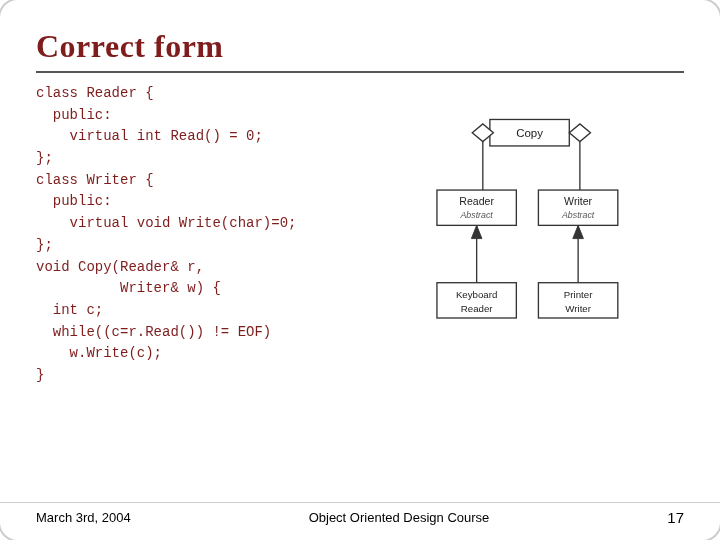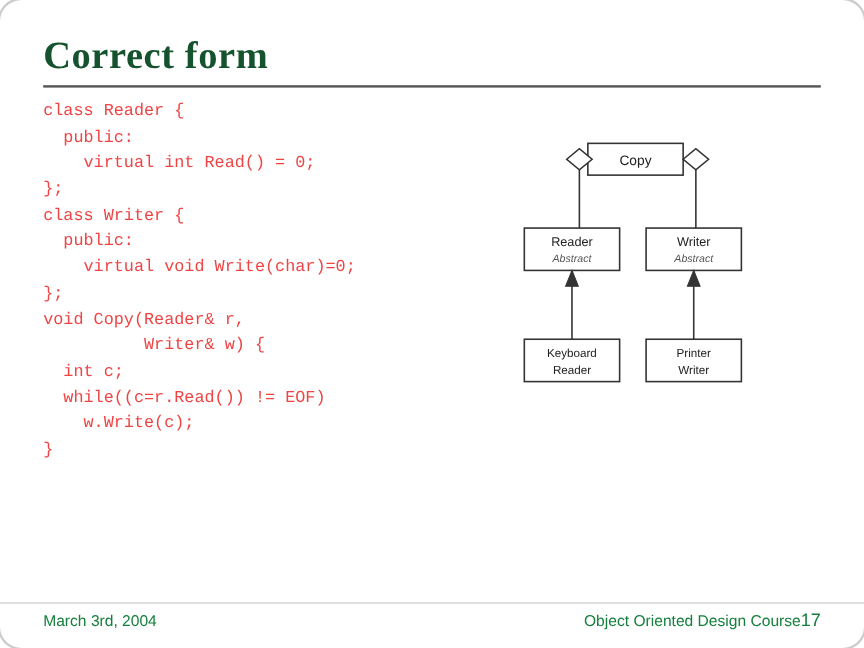--- a/index.html
+++ b/index.html
@@ -25,7 +25,7 @@
     .title {
       font-size: 32px;
       font-weight: bold;
-      color: #14532d;
+      color: #7f1d1d;
       font-family: Georgia, 'Times New Roman', serif;
       margin-bottom: 6px;
       letter-spacing: 0.5px;

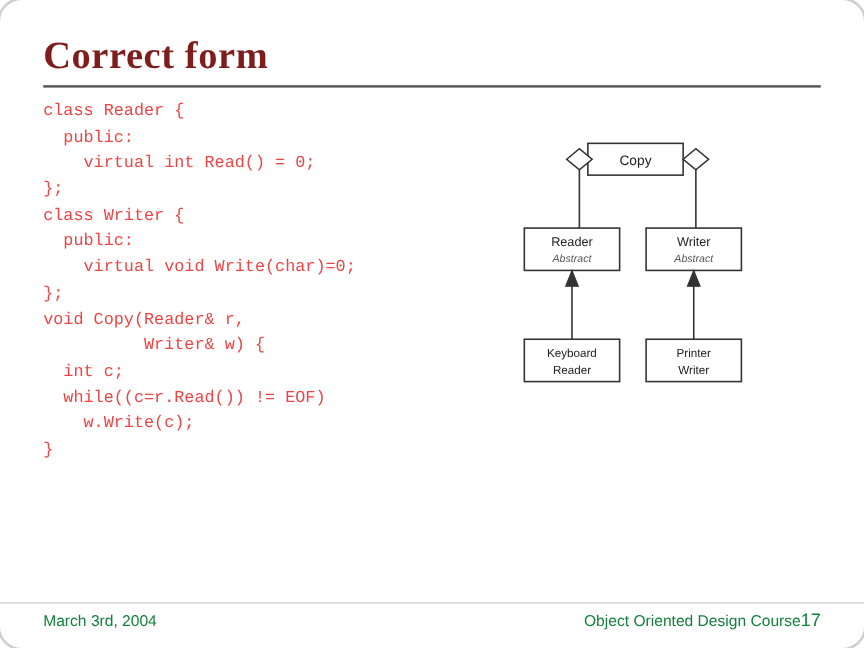--- a/index.html
+++ b/index.html
@@ -48,7 +48,7 @@
       font-family: 'Courier New', Courier, monospace;
       font-size: 14px;
       line-height: 1.55;
-      color: #ef4444;
+      color: #7f1d1d;
       white-space: pre;
       flex: 0 0 auto;
       width: 340px;

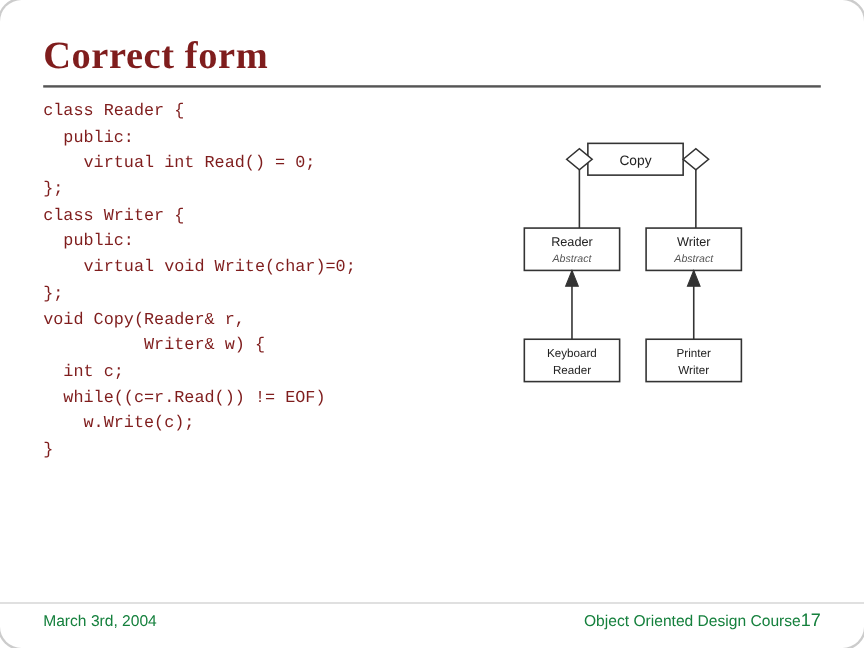--- a/index.html
+++ b/index.html
@@ -78,7 +78,7 @@
       align-items: center;
       padding: 0 36px;
       font-size: 13px;
-      color: #15803d;
+      color: #000000;
       border-top: 1px solid #ccc;
       padding-top: 6px;
     }

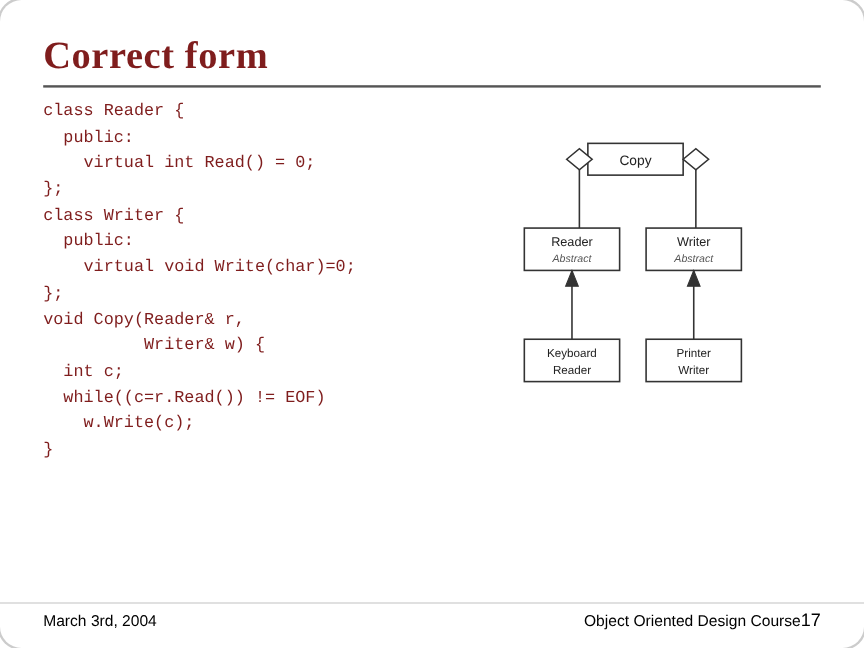--- a/index.html
+++ b/index.html
@@ -84,7 +84,7 @@
     }
 
     .footer-left { font-size: 13px; }
-    .footer-center { font-size: 13px; text-align: right; flex: 1; }
+    .footer-center { font-size: 13px; text-align: center; flex: 1; }
     .footer-right { font-size: 15px; }
   </style>
 </head>

